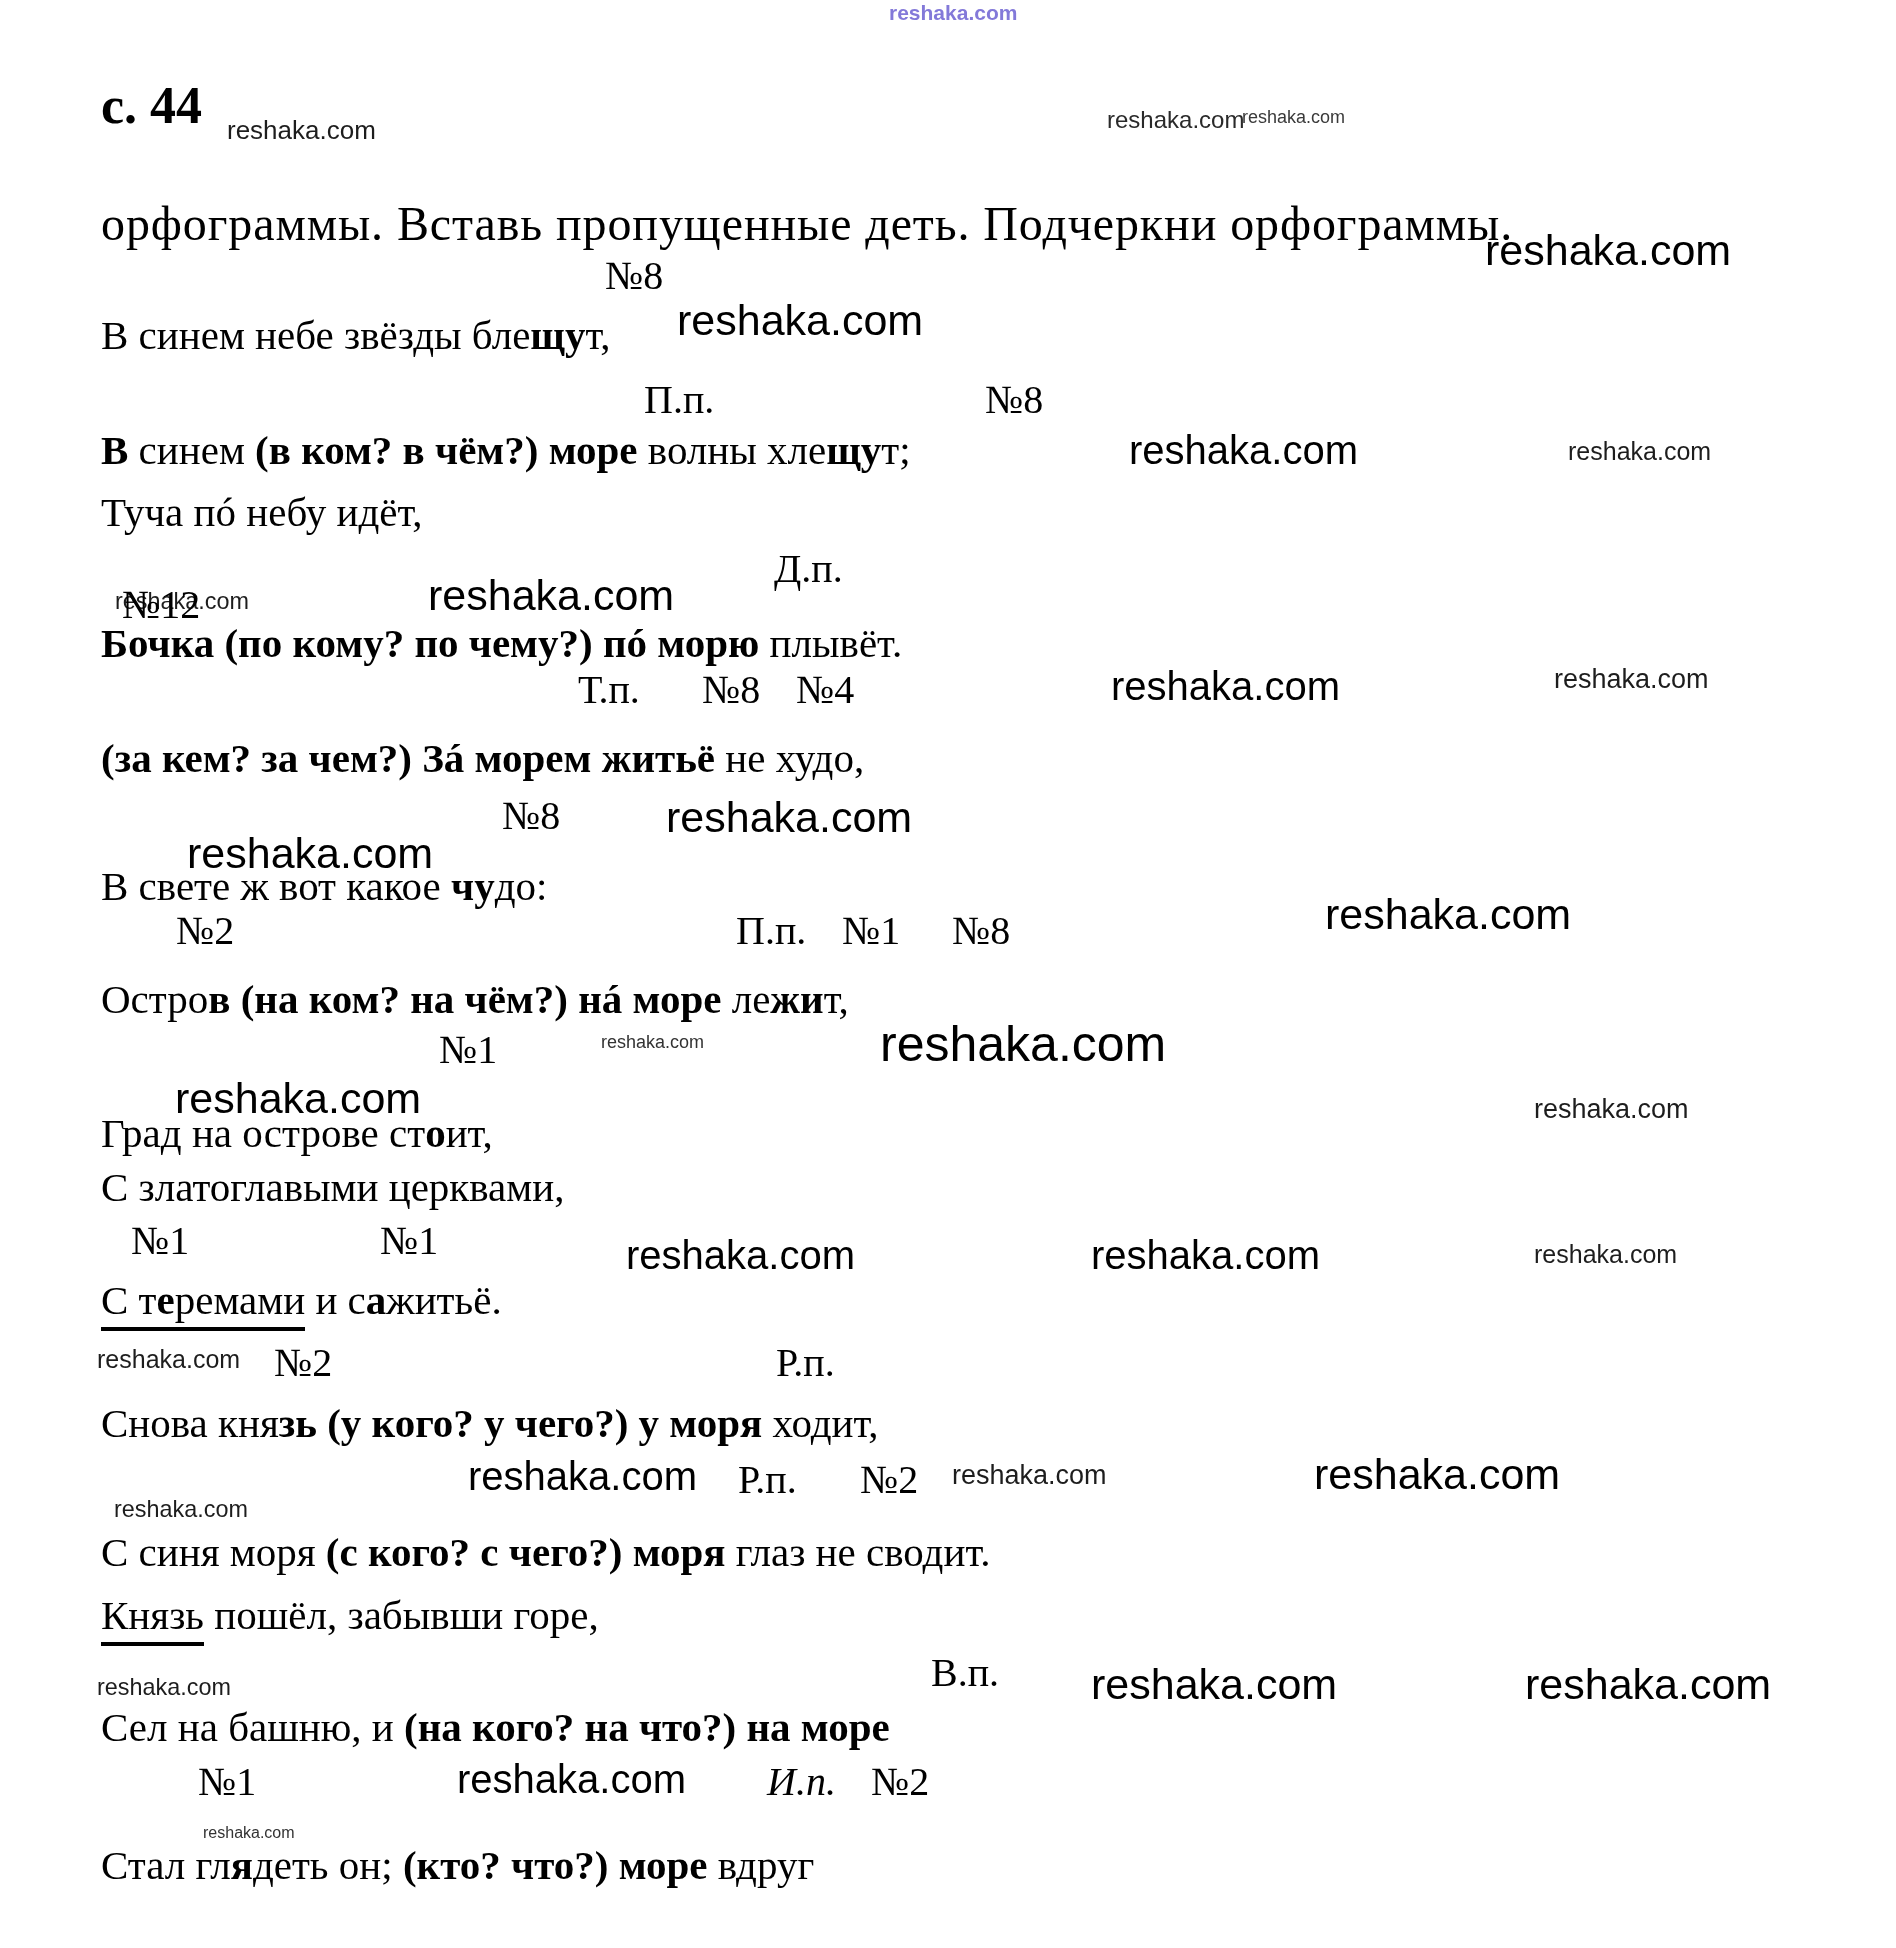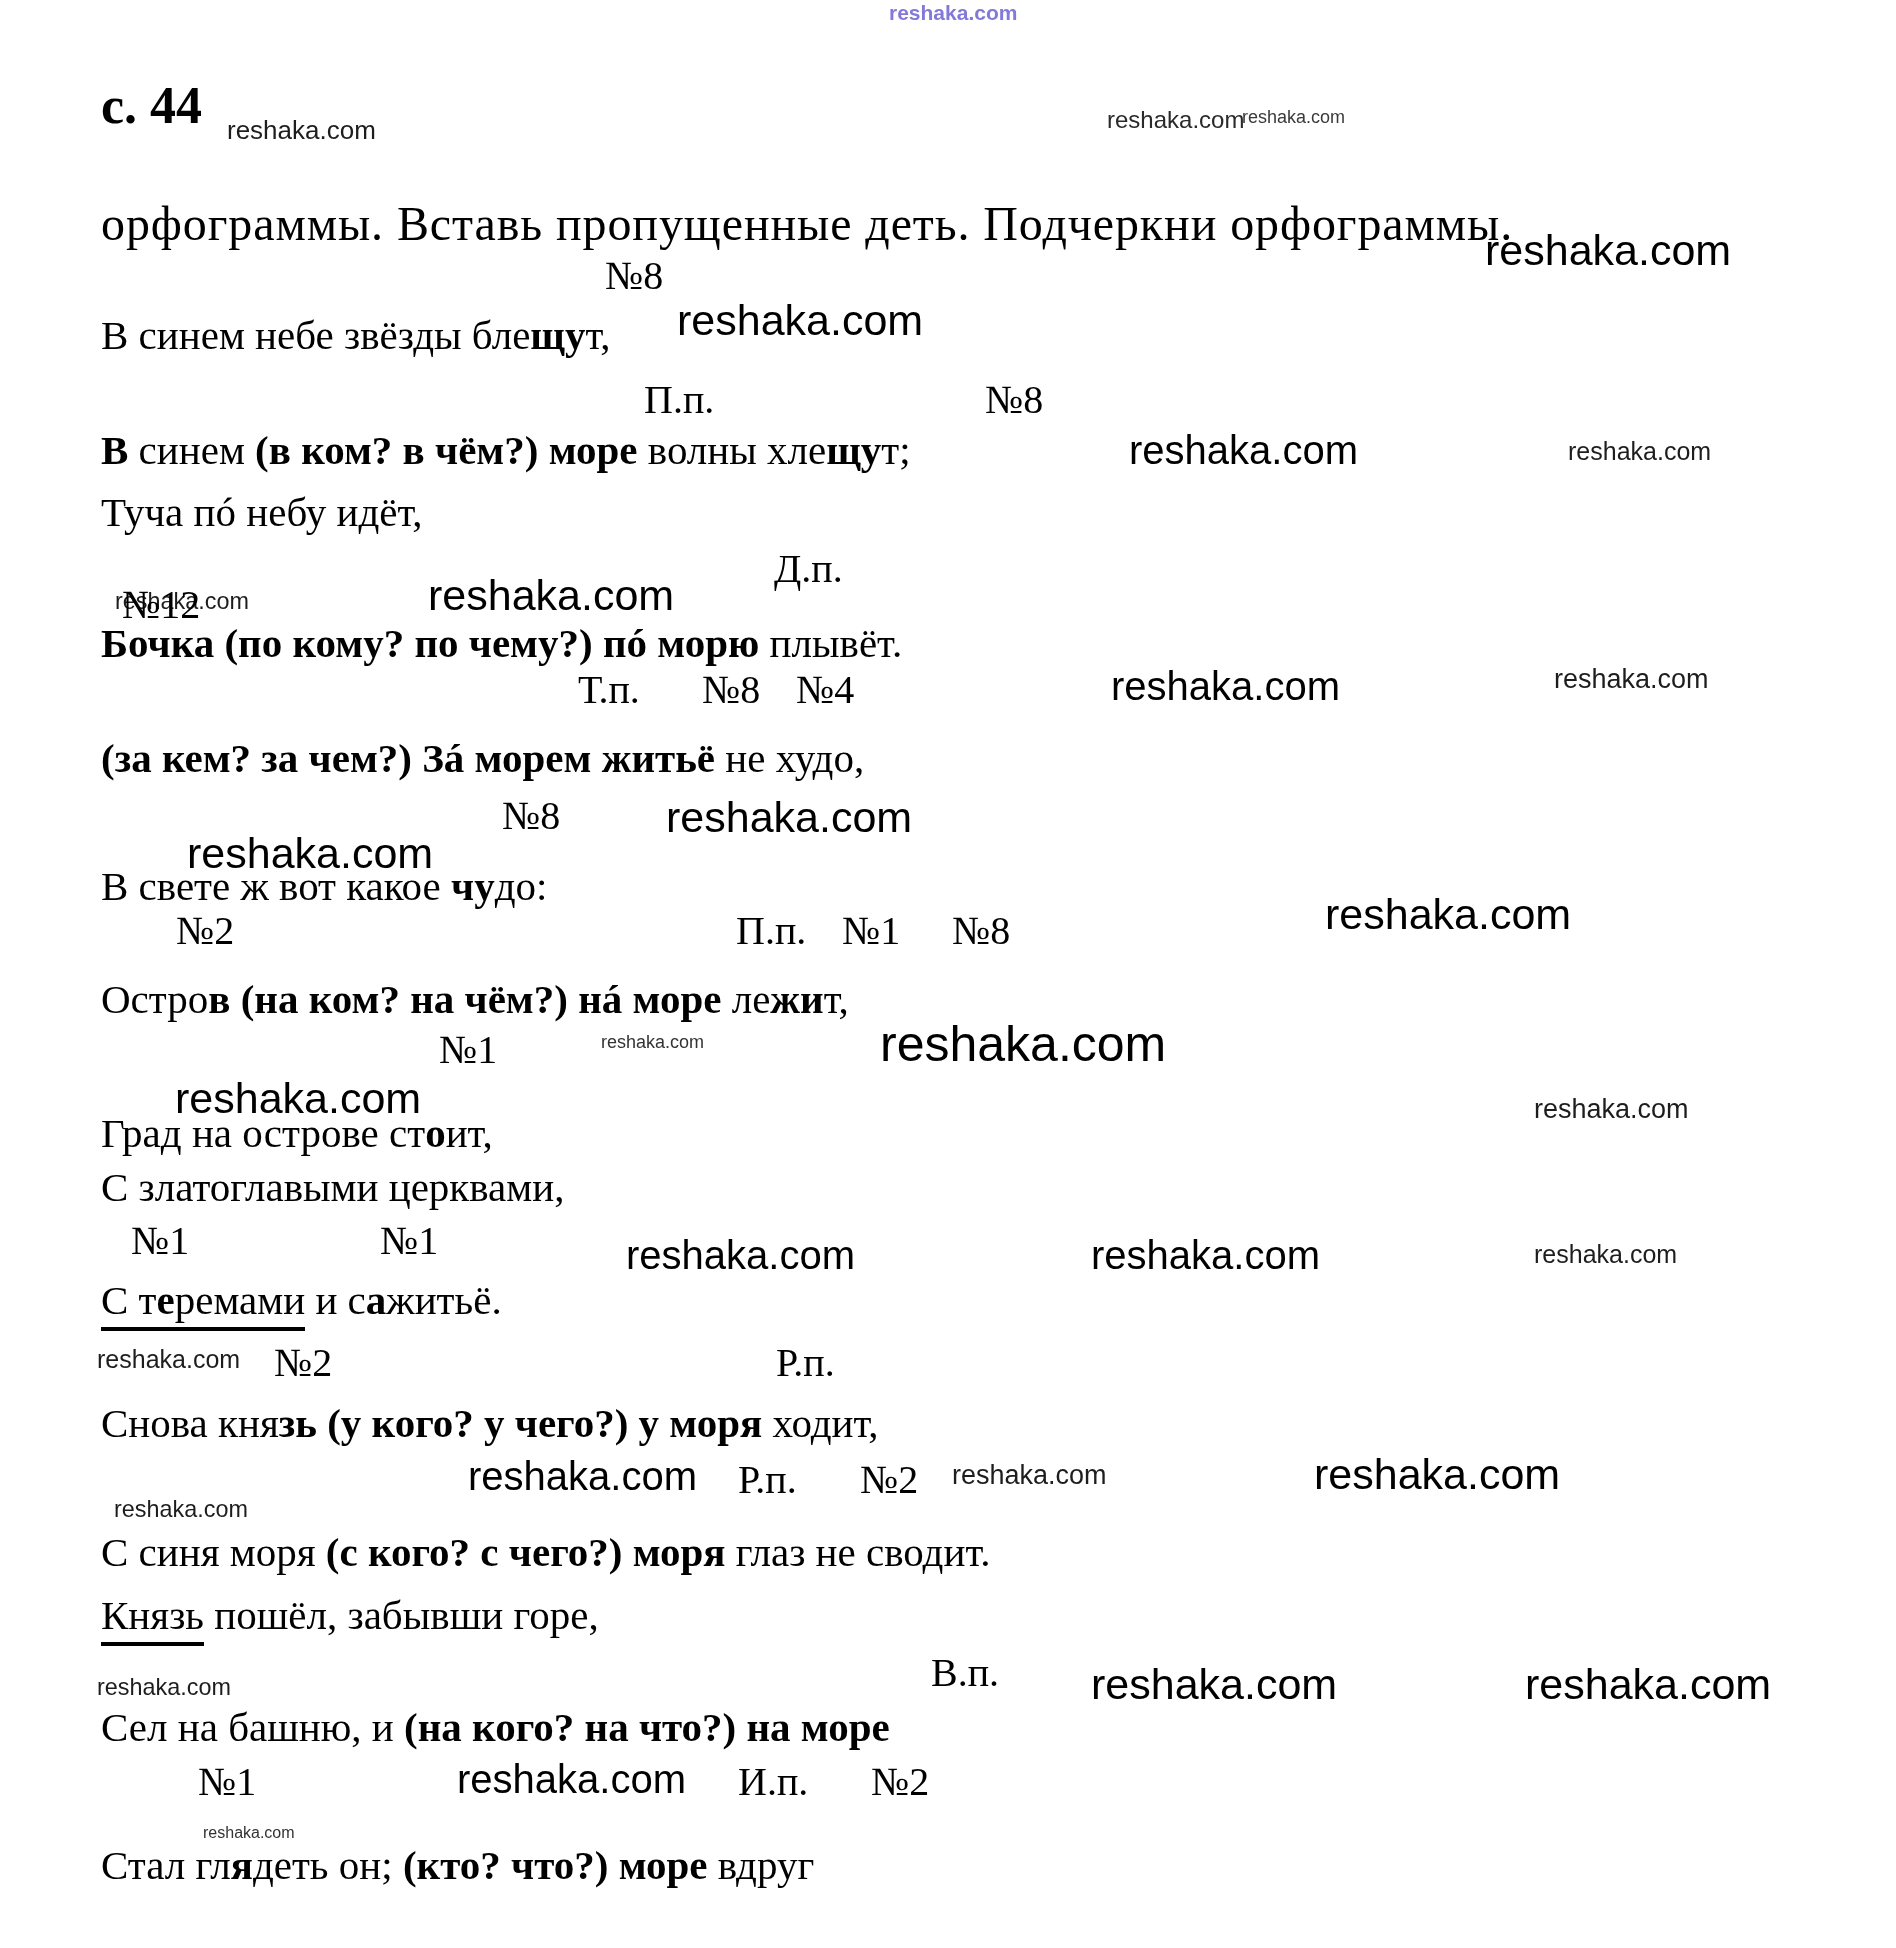--- a/index.html
+++ b/index.html
@@ -101,7 +101,7 @@
       <div class="ann" style="left: 860px; top: 1460px;">№2</div>
       <div class="ann" style="left: 931px; top: 1653px;">В.п.</div>
       <div class="ann" style="left: 198px; top: 1762px;">№1</div>
-      <div class="ann" style="left: 738px; top: 1762px;">И.п.</div>
+      <div class="ann" style="left: 767px; top: 1762px; font-style: italic;">И.п.</div>
       <div class="ann" style="left: 871px; top: 1762px;">№2</div>
     </div>
   <div>

